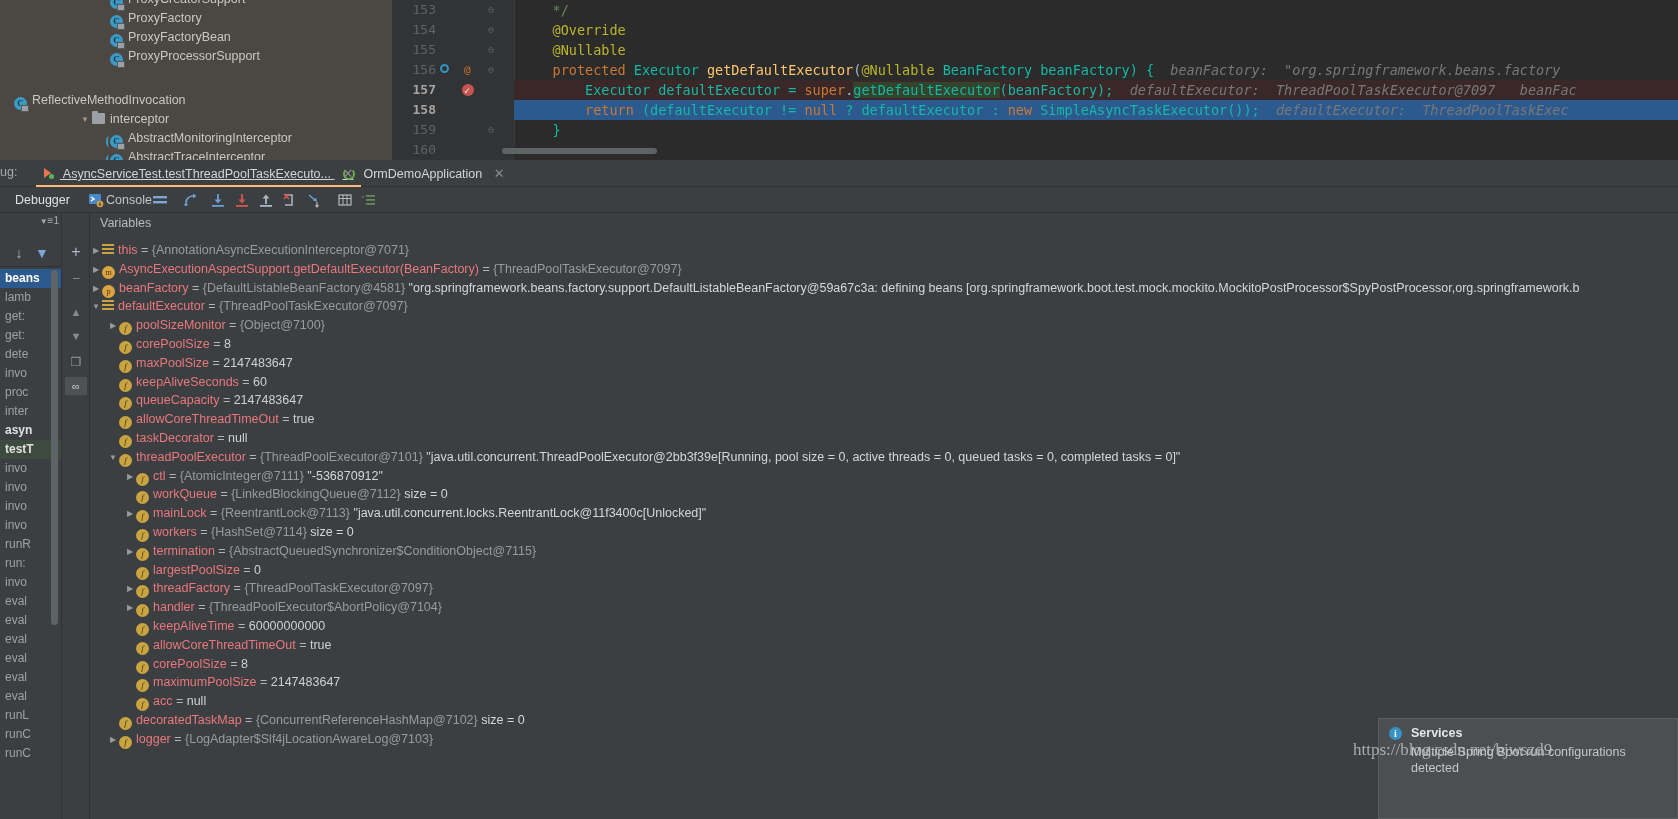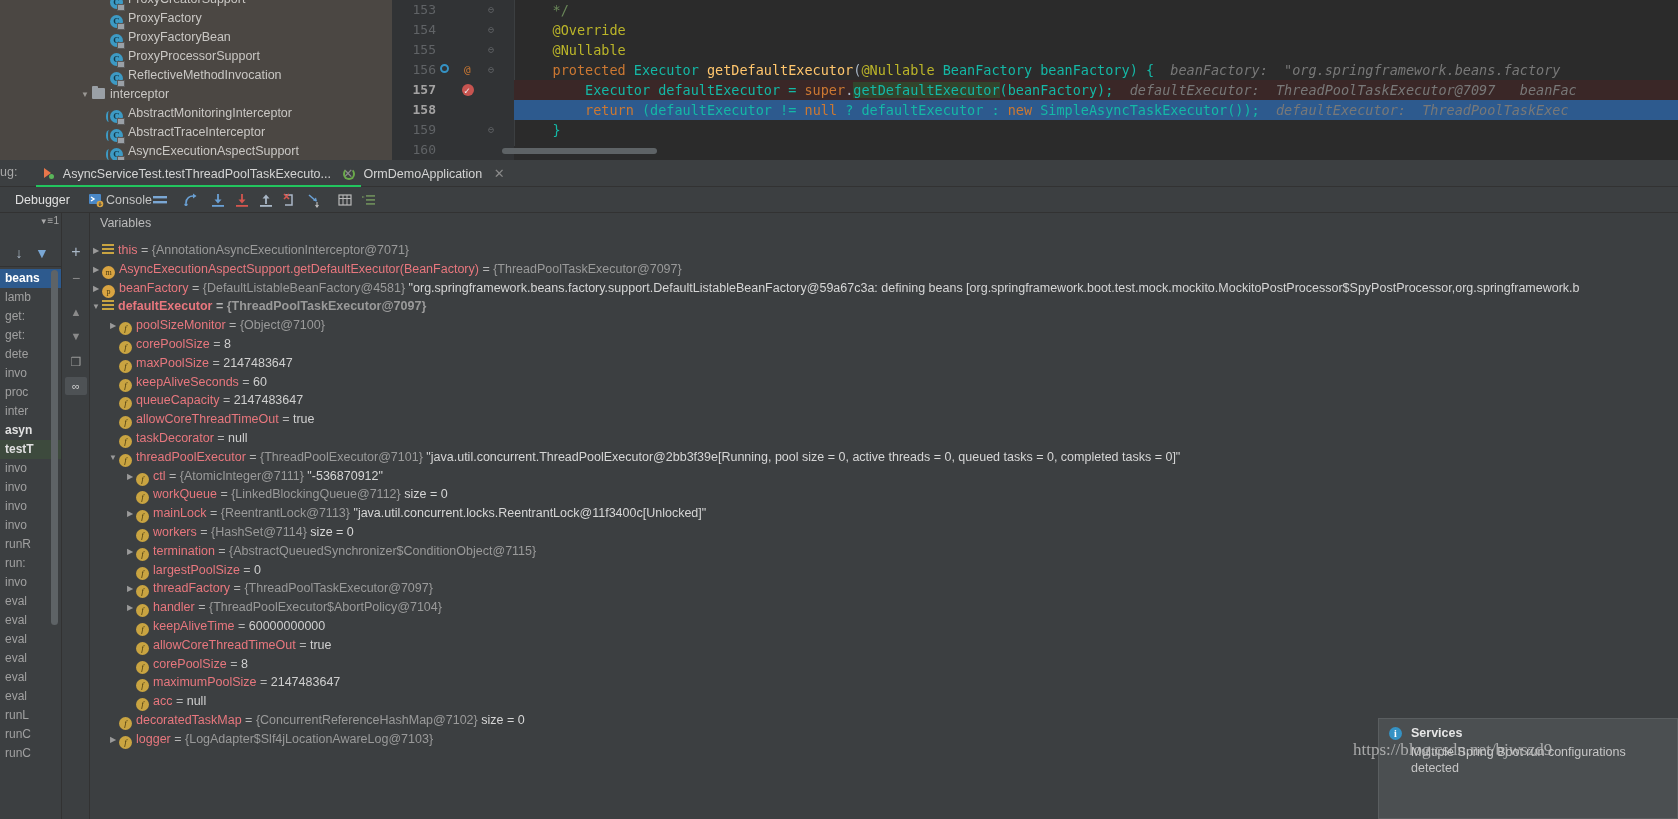--- a/index.html
+++ b/index.html
@@ -184,7 +184,7 @@
         <div class="proj-row" style="padding-left: 96px;"><span class="arrow"></span><span class="ic">C</span><span>ProxyFactory</span></div>
         <div class="proj-row" style="padding-left: 96px;"><span class="arrow"></span><span class="ic">C</span><span>ProxyFactoryBean</span></div>
         <div class="proj-row" style="padding-left: 96px;"><span class="arrow"></span><span class="ic">C</span><span>ProxyProcessorSupport</span></div>
-        <div class="proj-row" style="padding-left: 96px;"><span class="arrow"></span><span class="ic">C</span><span>ReflectiveMethodInvocation</span></div>
+        <div class="proj-row" style=" margin-top: 25px;"><span class="arrow"></span><span class="ic">C</span><span>ReflectiveMethodInvocation</span></div>
         <div class="proj-row" style="padding-left: 78px;"><span class="arrow">▼</span><span class="folder-ic"></span><span>interceptor</span></div>
         <div class="proj-row" style="padding-left: 96px;"><span class="arrow"></span><span class="ic abs">C</span><span>AbstractMonitoringInterceptor</span></div>
         <div class="proj-row" style="padding-left: 96px;"><span class="arrow"></span><span class="ic abs">C</span><span>AbstractTraceInterceptor</span></div>

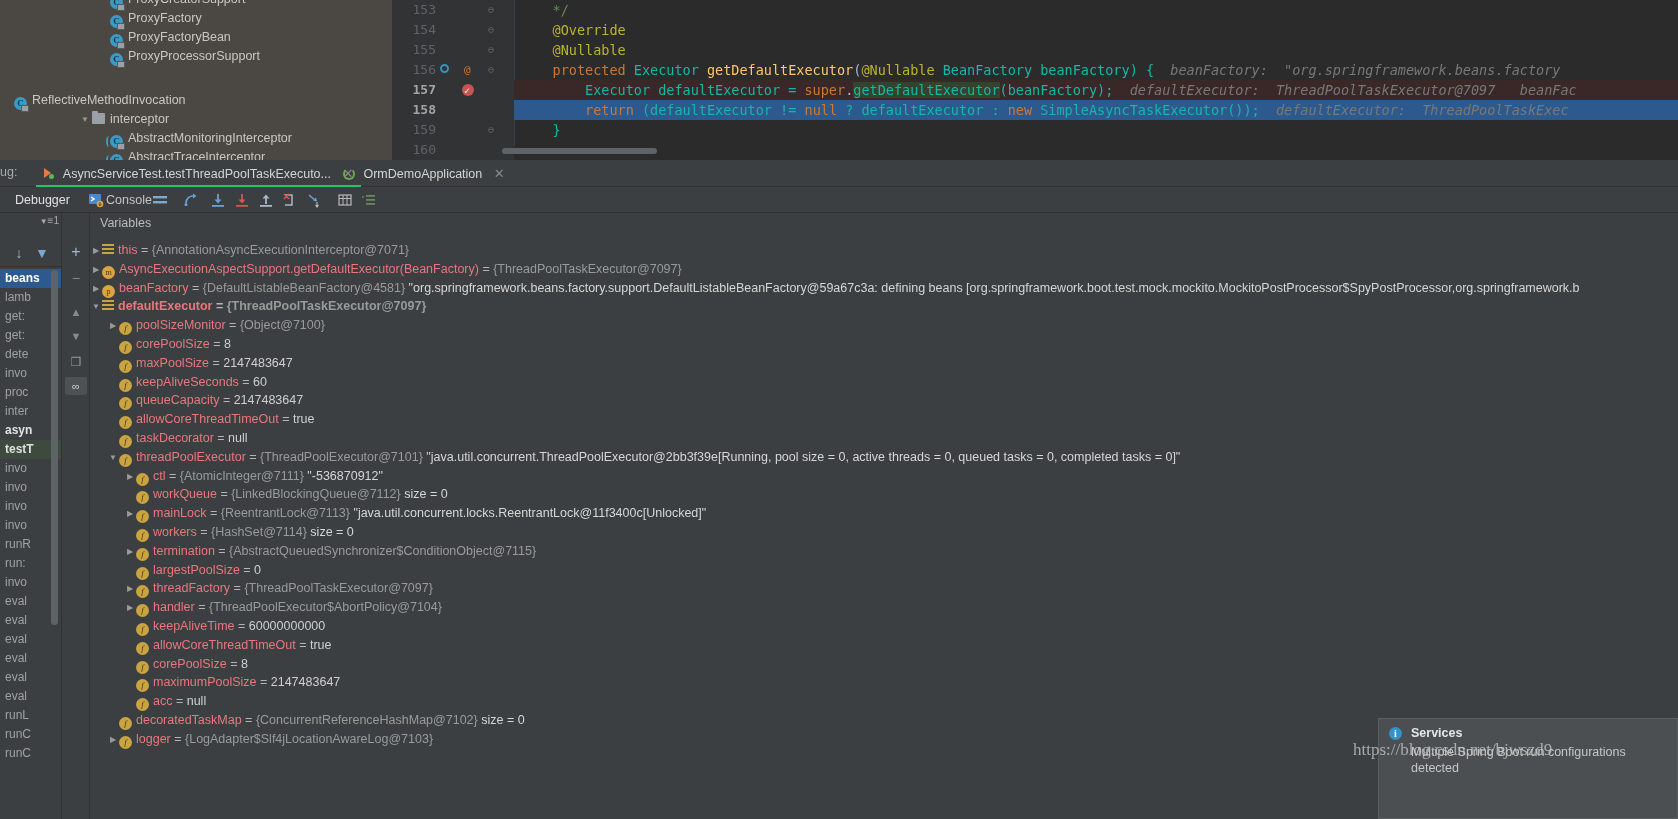--- a/index.html
+++ b/index.html
@@ -85,7 +85,7 @@
     position:absolute; top:0; height:27px; line-height:27px;
     padding:0 8px; color:#d4d4d4; font-size:12.5px; white-space:nowrap; cursor:default;
   }
-  .rtab.active { border-bottom:2px solid #22c55e; }
+  .rtab.active { border-bottom:2px solid #fdba74;text-decoration:underline; }
   .tab-ic-run { display:inline-block; width:11px;height:11px; vertical-align:-1px; margin-right:5px; position:relative;}
   .tab-ic-run::before{content:"";position:absolute;left:0;top:0;border-left:7px solid #e8774b;border-top:5px solid transparent;border-bottom:5px solid transparent;}
   .tab-ic-run::after{content:"";position:absolute;left:5px;top:6px;width:5px;height:5px;border-radius:50%;background:#5ab55a;}

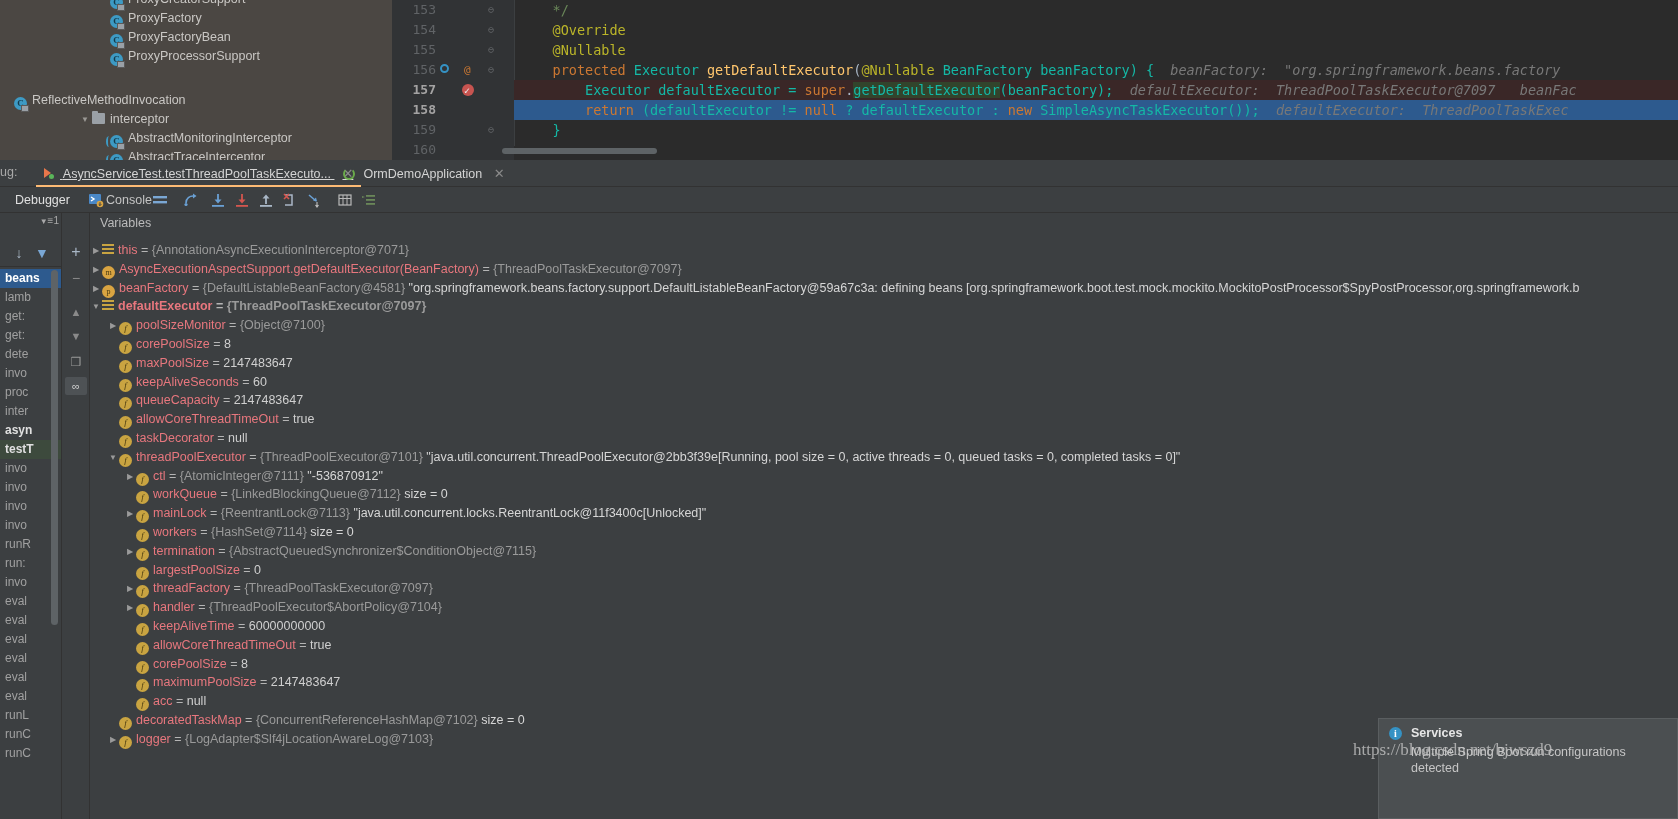--- a/index.html
+++ b/index.html
@@ -386,7 +386,7 @@
         <div class="vrow" style="padding-left: 0px;"><span class="tw">▶</span><span class="lines-ic"><i></i><i></i><i></i></span><span class="vname">this</span><span class="veq"> = </span><span class="vval">{AnnotationAsyncExecutionInterceptor@7071}</span></div>
         <div class="vrow" style="padding-left: 0px;"><span class="tw">▶</span><span class="cref-ic micon">m</span><span class="vname">AsyncExecutionAspectSupport.getDefaultExecutor(BeanFactory)</span><span class="veq"> = </span><span class="vval">{ThreadPoolTaskExecutor@7097}</span></div>
         <div class="vrow" style="padding-left: 0px;"><span class="tw">▶</span><span class="cref-ic picon">p</span><span class="vname">beanFactory</span><span class="veq"> = </span><span class="vval">{DefaultListableBeanFactory@4581}</span><span class="vstr"> "org.springframework.beans.factory.support.DefaultListableBeanFactory@59a67c3a: defining beans [org.springframework.boot.test.mock.mockito.MockitoPostProcessor$SpyPostProcessor,org.springframework.b</span></div>
-        <div class="vrow" style="padding-left: 0px; font-weight: bold;"><span class="tw">▼</span><span class="lines-ic"><i></i><i></i><i></i></span><span class="vname">defaultExecutor</span><span class="veq"> = </span><span class="vval">{ThreadPoolTaskExecutor@7097}</span></div>
+        <div class="vrow" style="padding-left: 0px;"><span class="tw">▼</span><span class="lines-ic"><i></i><i></i><i></i></span><span class="vname">defaultExecutor</span><span class="veq"> = </span><span class="vval">{ThreadPoolTaskExecutor@7097}</span></div>
         <div class="vrow" style="padding-left: 17px;"><span class="tw">▶</span><span class="ficon">f</span><span class="vname">poolSizeMonitor</span><span class="veq"> = </span><span class="vval">{Object@7100}</span></div>
         <div class="vrow" style="padding-left: 17px;"><span class="tw"></span><span class="ficon">f</span><span class="vname">corePoolSize</span><span class="veq"> = </span><span class="vnum">8</span></div>
         <div class="vrow" style="padding-left: 17px;"><span class="tw"></span><span class="ficon">f</span><span class="vname">maxPoolSize</span><span class="veq"> = </span><span class="vnum">2147483647</span></div>

